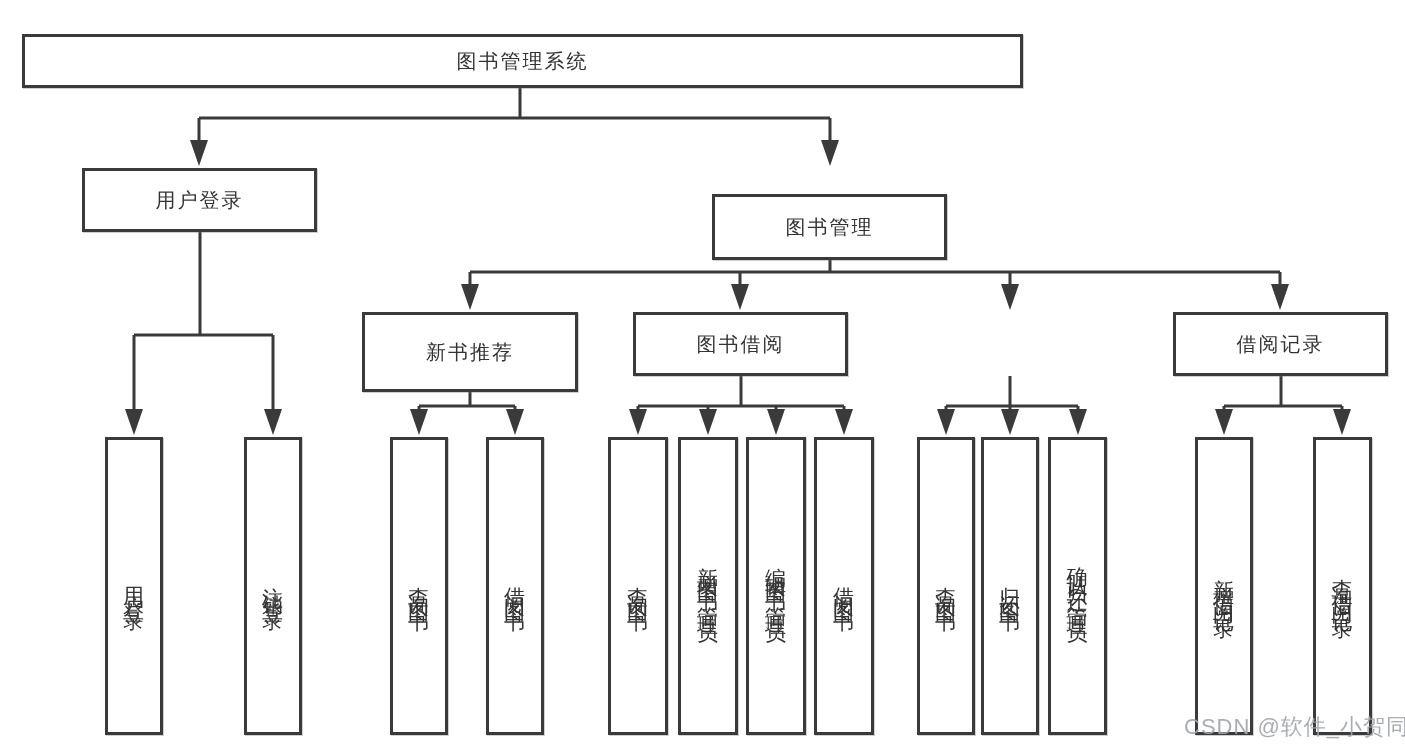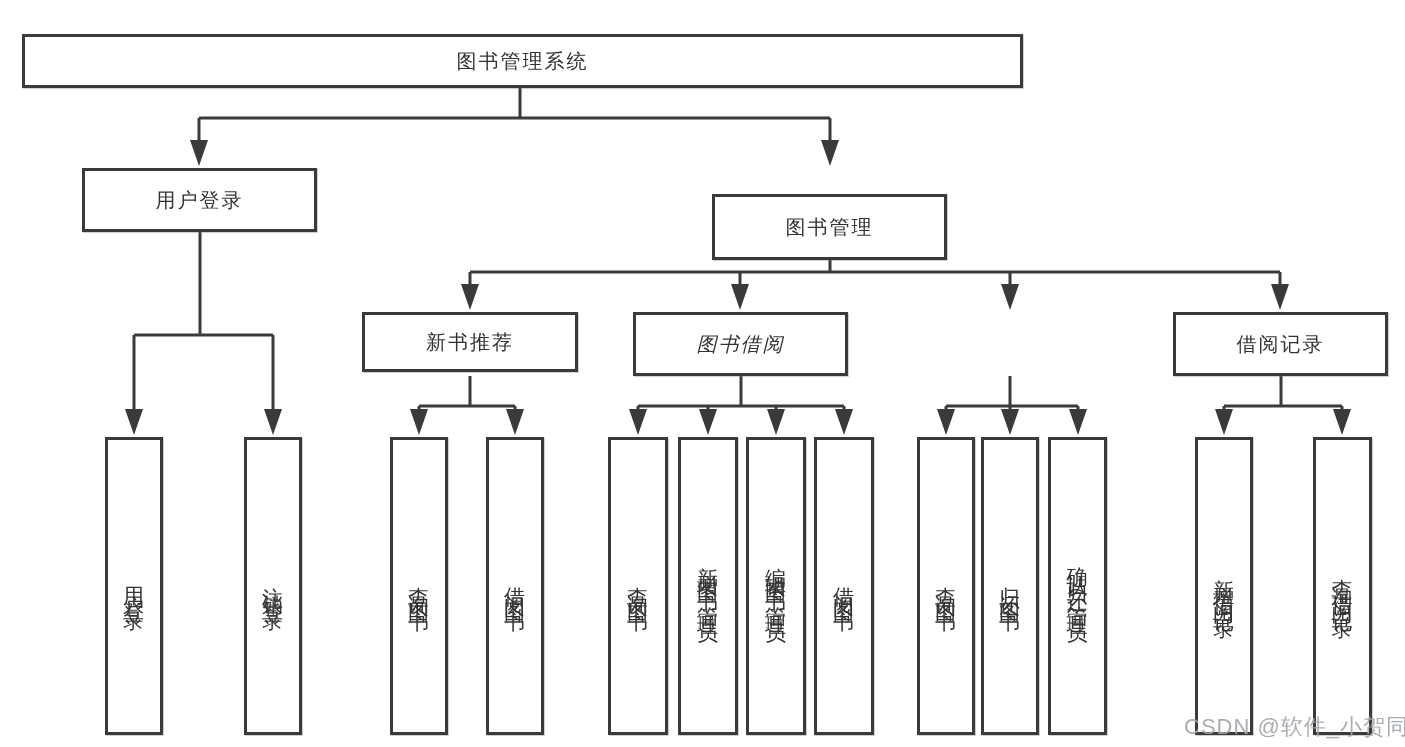--- a/index.html
+++ b/index.html
@@ -111,7 +111,7 @@
   <div class="node node-h" style="left:82px; top:168px; width:235px; height:64px;">用户登录</div>
   <div class="node node-h" style="left:712px; top:154px; width:235px; height:66px;margin-top:40px;">图书管理</div>
 
-  <div class="node node-h" style="left:362px; top:312px; width:216px; height:60px;">新书推荐</div>
+  <div class="node node-h" style="left:362px; top:312px; width:216px; height:80px;">新书推荐</div>
   <div class="node node-h" style="left:633px; top:312px; width:215px; height:64px;font-style:italic;">图书借阅</div>
   <div class="node node-h" style="left:1173px; top:312px; width:215px; height:64px;">借阅记录</div>
 

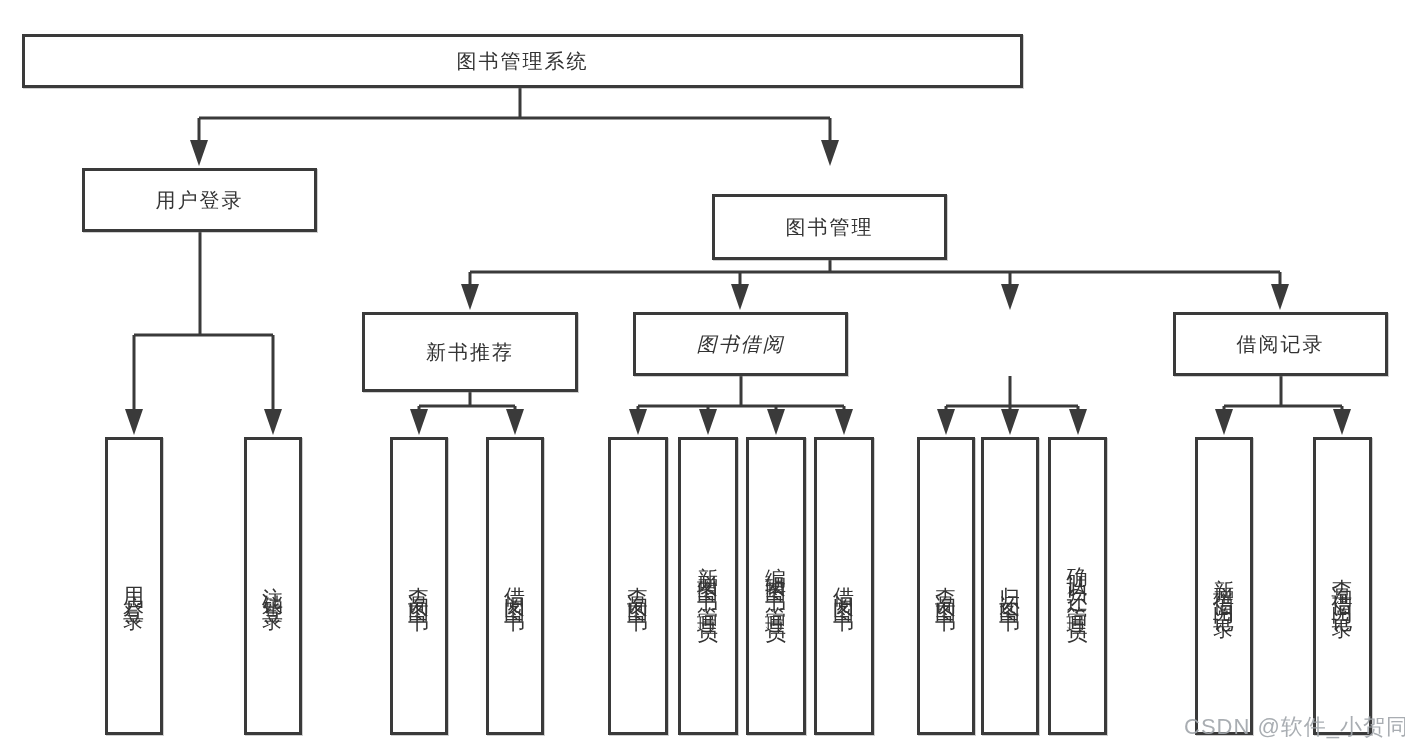--- a/index.html
+++ b/index.html
@@ -112,7 +112,7 @@
   <div class="node node-h" style="left:712px; top:154px; width:235px; height:66px;margin-top:40px;">图书管理</div>
 
   <div class="node node-h" style="left:362px; top:312px; width:216px; height:80px;">新书推荐</div>
-  <div class="node node-h" style="left:633px; top:312px; width:215px; height:64px;font-style:italic;">图书借阅</div>
+  <div class="node node-h" style="left:633px; top:312px; width:215px; height:64px;">图书借阅</div>
   <div class="node node-h" style="left:1173px; top:312px; width:215px; height:64px;">借阅记录</div>
 
   <div class="node node-v" style="left:105px; top:437px; width:58px; height:298px;">用户登录</div>

